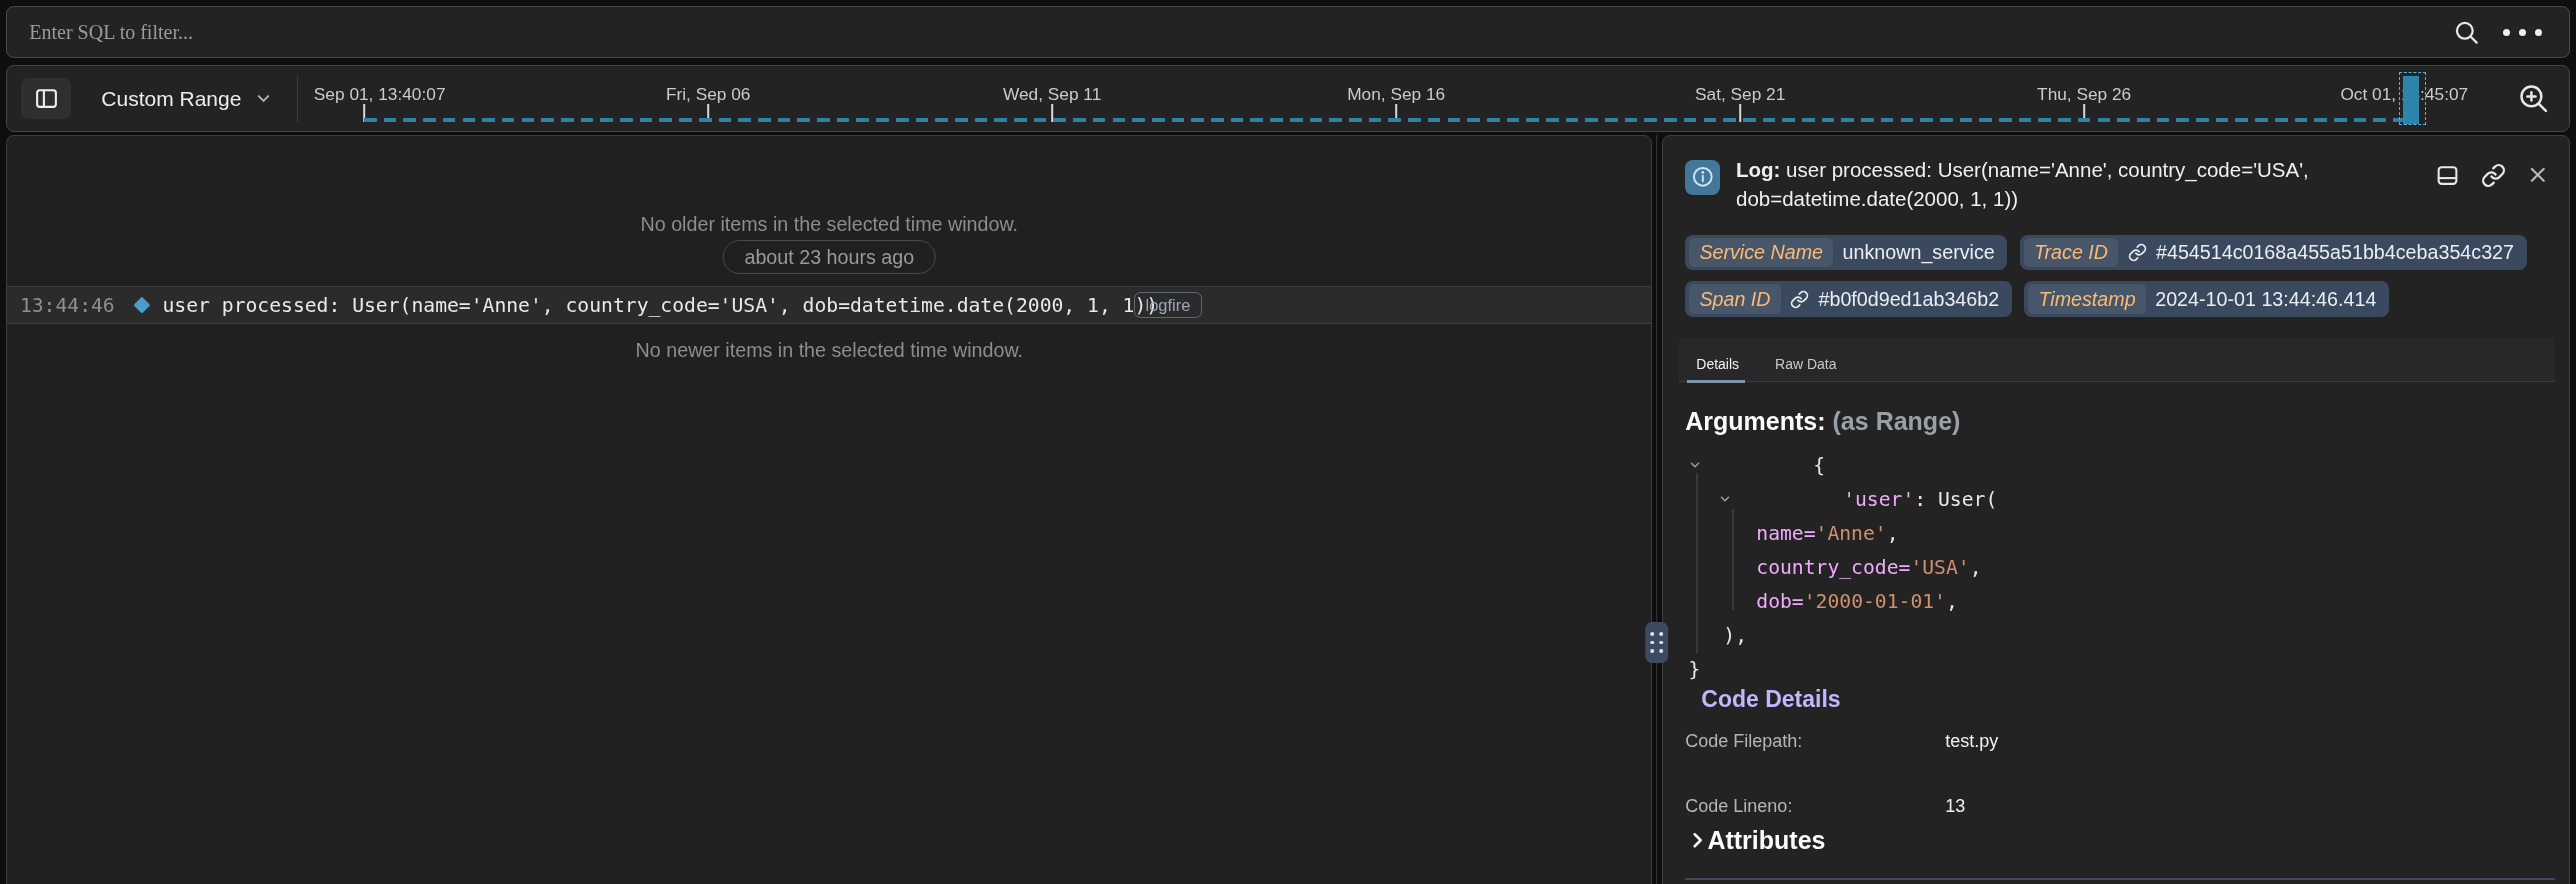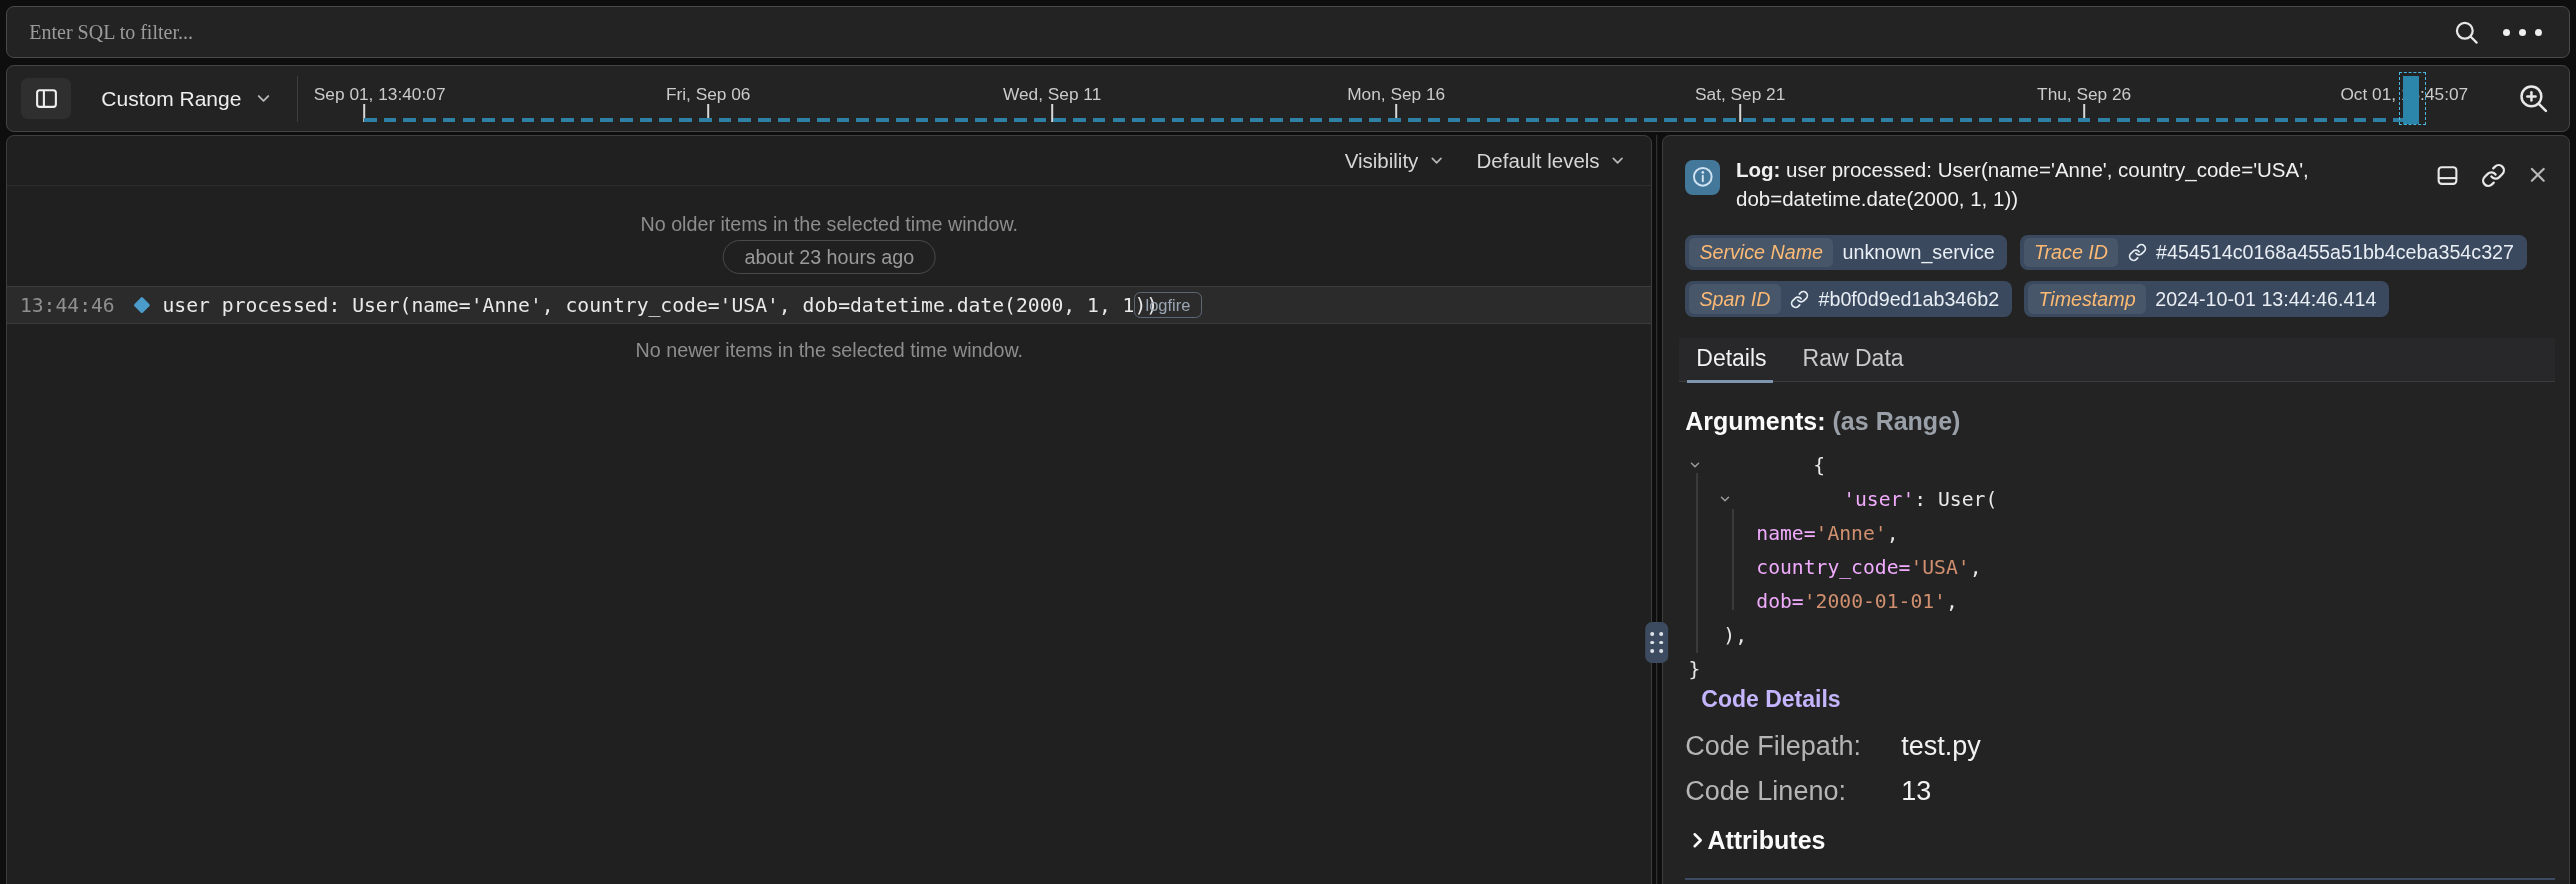--- a/index.html
+++ b/index.html
@@ -249,24 +249,6 @@
 <div class="main">
 
   <section class="left-panel">
-    <div class="lp-header">
-      <div class="dropdown">
-        <span>Visibility</span>
-        <span class="chev">
-          <svg width="17.3" height="17.3" viewBox="0 0 24 24" fill="none" stroke="currentColor" stroke-width="2.4" stroke-linecap="round" stroke-linejoin="round">
-              <polyline points="6 9 12 15 18 9"></polyline>
-            </svg>
-        </span>
-      </div>
-      <div class="dropdown">
-        <span>Default levels</span>
-        <span class="chev">
-          <svg width="17.3" height="17.3" viewBox="0 0 24 24" fill="none" stroke="currentColor" stroke-width="2.4" stroke-linecap="round" stroke-linejoin="round">
-              <polyline points="6 9 12 15 18 9"></polyline>
-            </svg>
-        </span>
-      </div>
-    </div>
 
     <div class="centered-note no-older">No older items in the selected time window.</div>
     <div class="time-pill">about 23 hours ago</div>

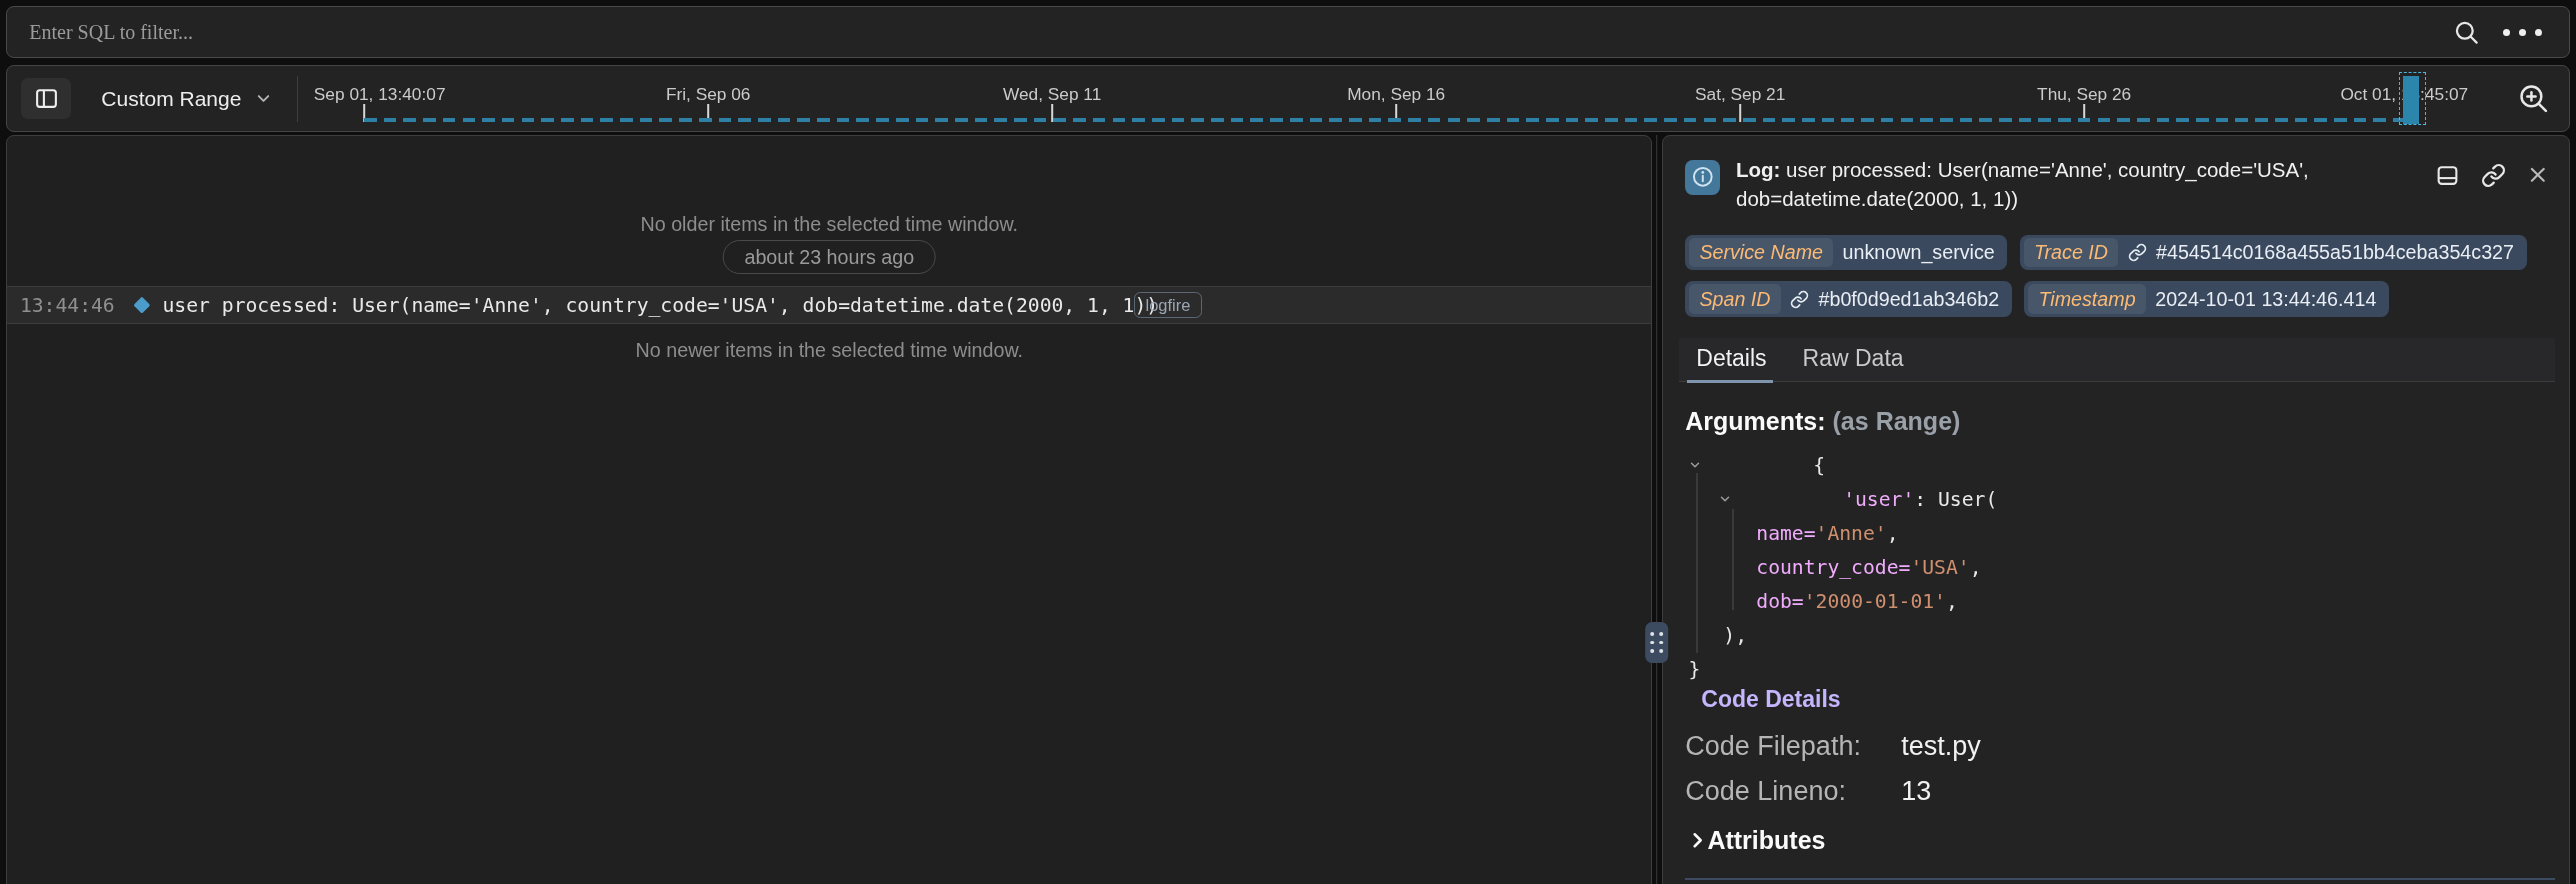--- a/index.html
+++ b/index.html
@@ -134,7 +134,7 @@
   .tabs {
     position:absolute; top:202px; left:15.7px; right:14px; height:43px;
     background:#28282a; border-bottom:1.6px solid #3c3c3c;
-    display:flex; align-items:flex-end; gap:36px; padding-left:17.3px; font-size:23px;
+    display:flex; align-items:flex-end; gap:36px; padding-left:17.3px; font-size:14px;
   }
   .tab { padding-bottom:9.4px; position:relative; cursor:pointer; color:#c9c9c9; }
   .tab.active { color:#f2f2f2; }

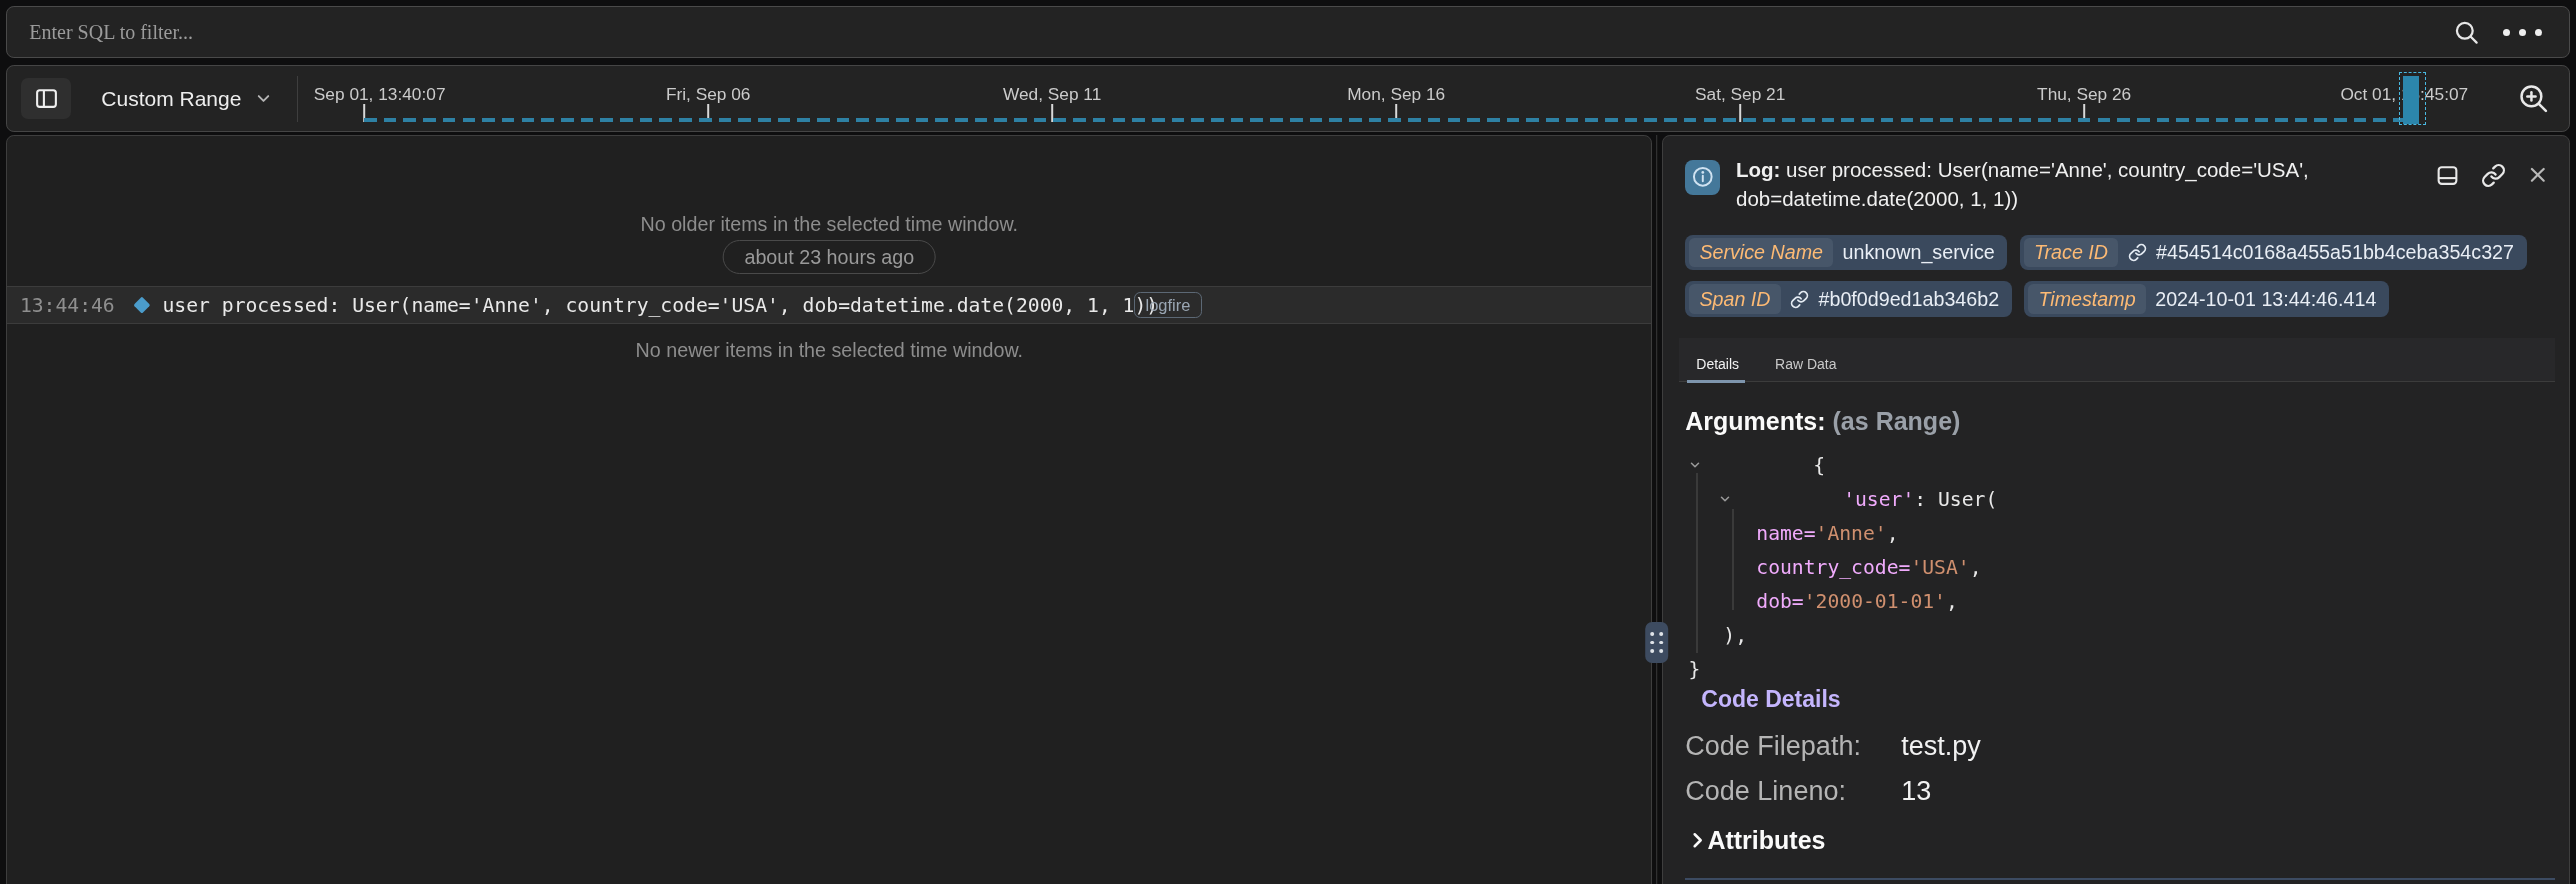--- a/index.html
+++ b/index.html
@@ -164,7 +164,7 @@
   .cd-head { position:absolute; top:550px; left:22px; font-size:23px; font-weight:bold; color:#c4b5fd;margin-left:16px; }
   .cd-rows {
     position:absolute; top:595px; left:22px;
-    display:grid; grid-template-columns:216px auto; row-gap:14px; font-size:27px;
+    display:grid; grid-template-columns:216px auto; row-gap:14px; font-size:18px;gap:44px;
   }
   .cd-label { color:#b5b5b5; }
   .cd-value { color:#f2f2f2; }

